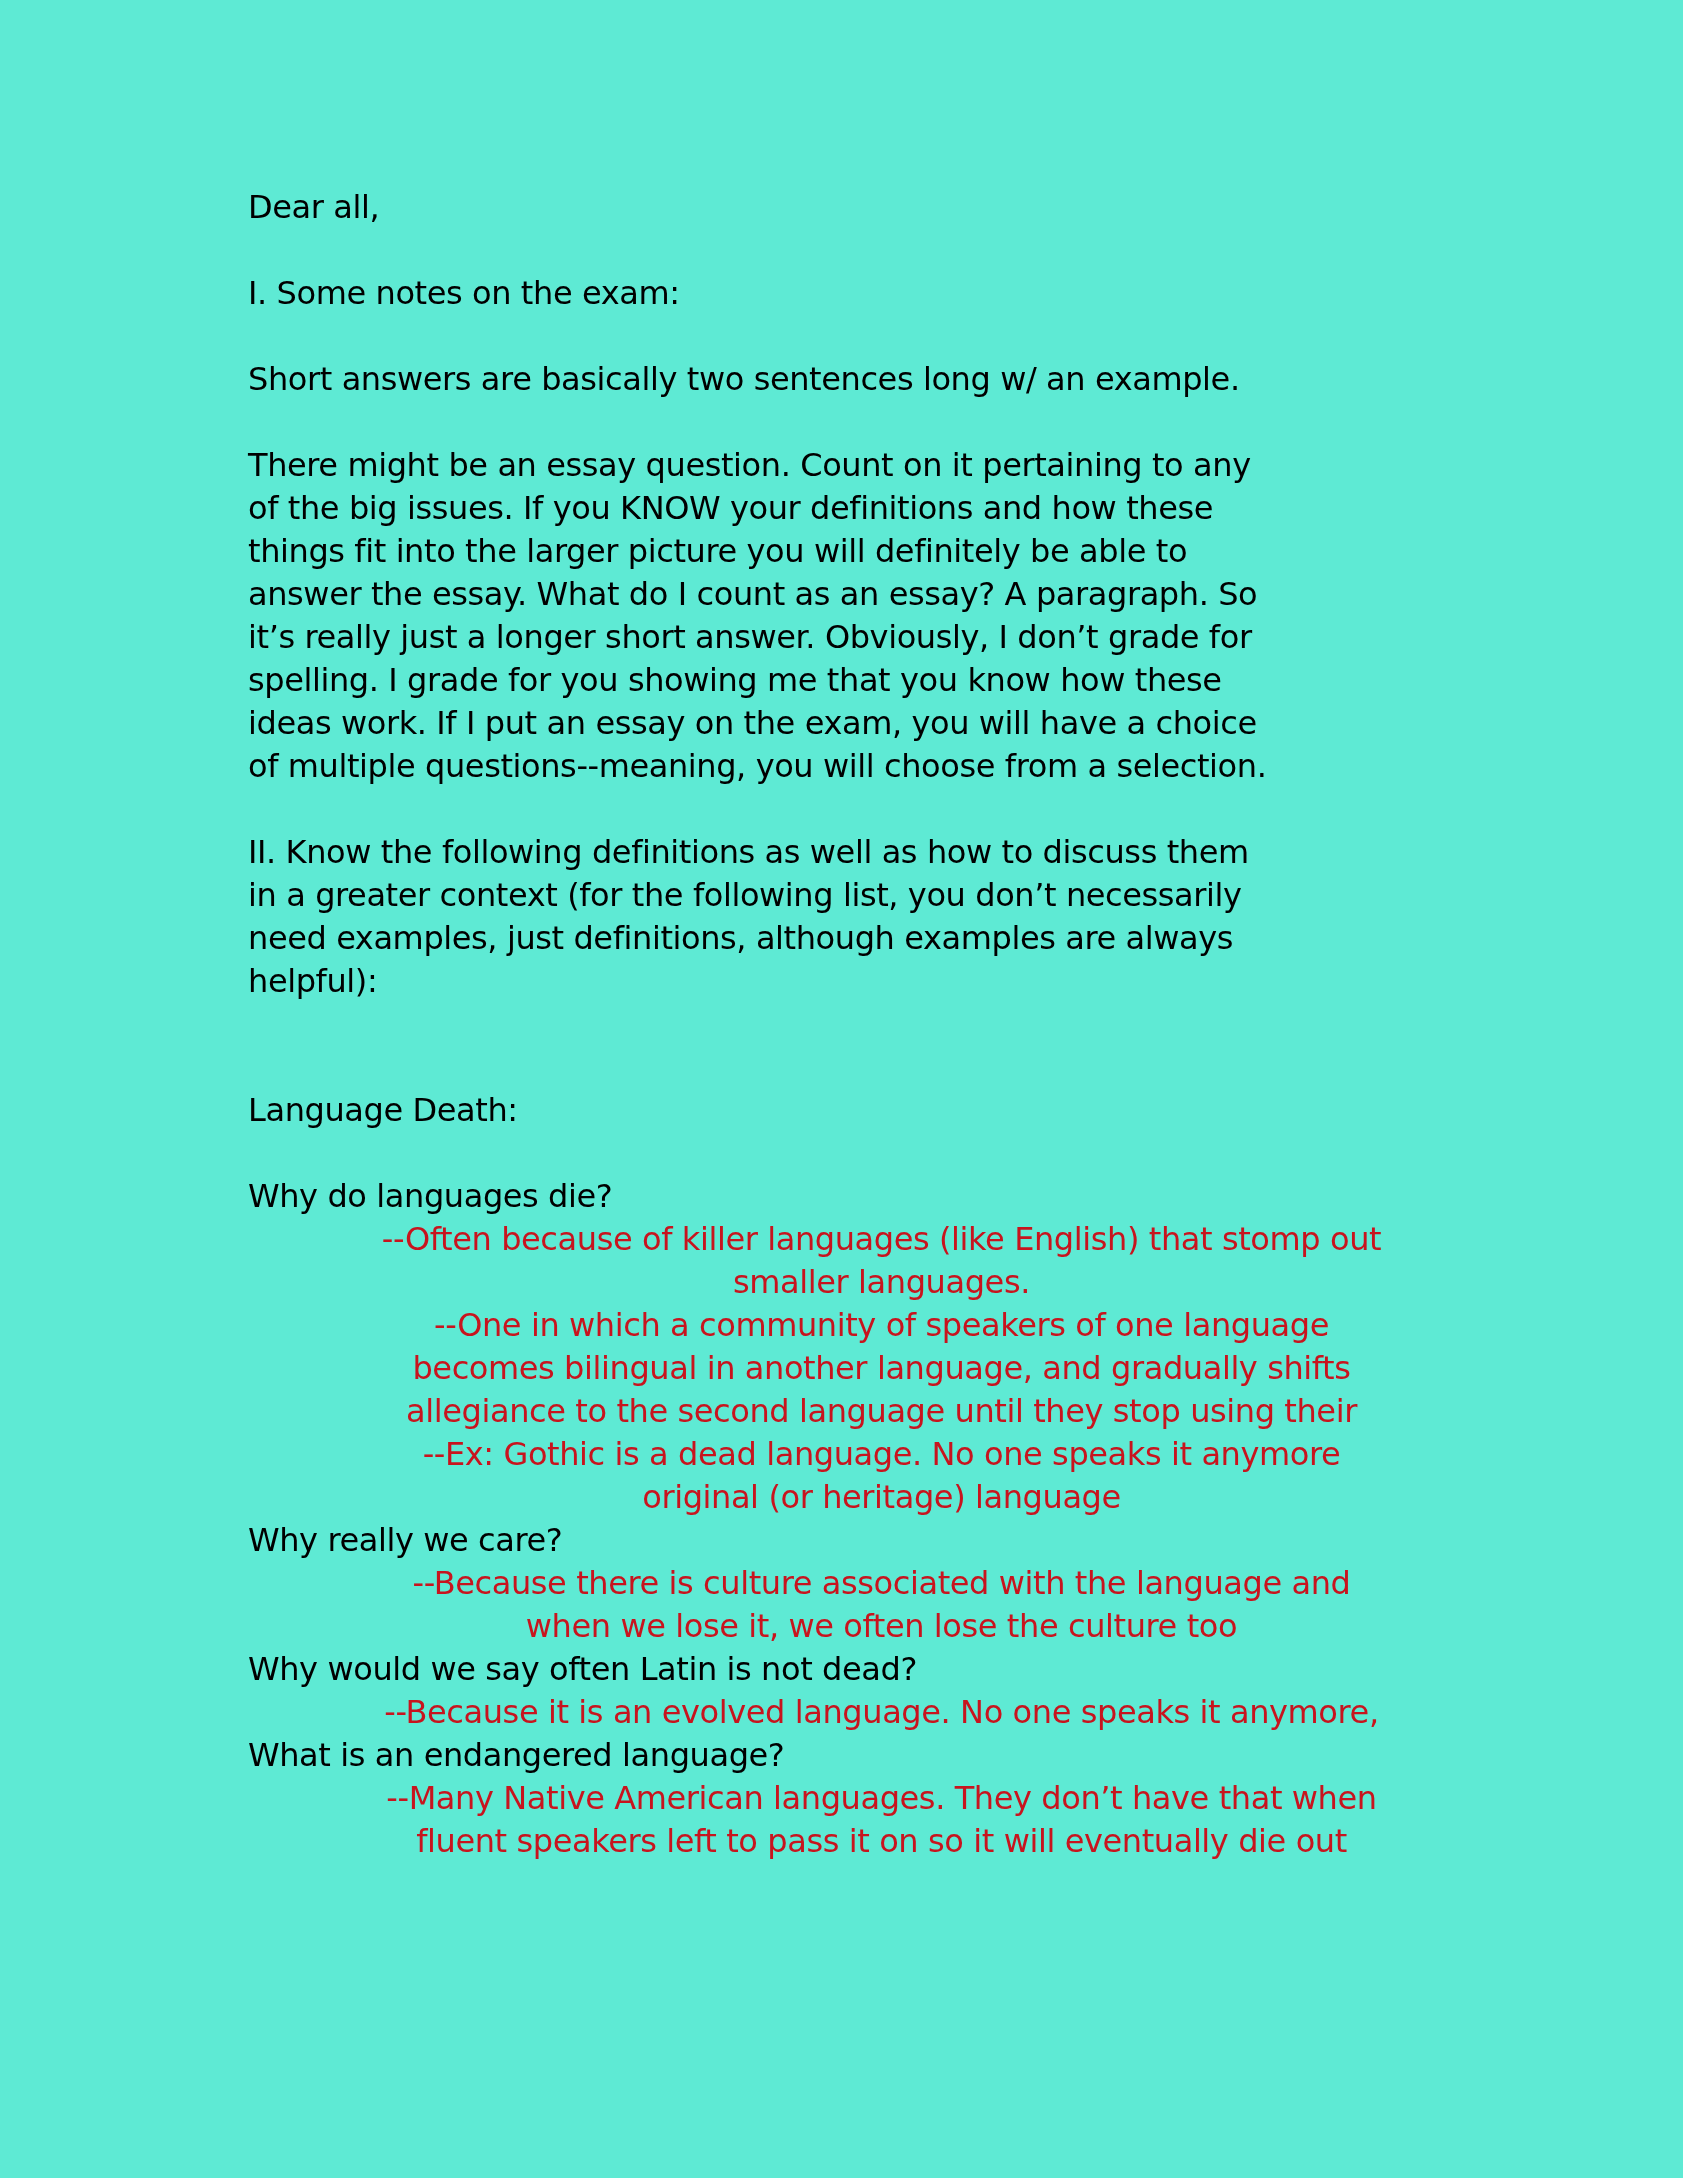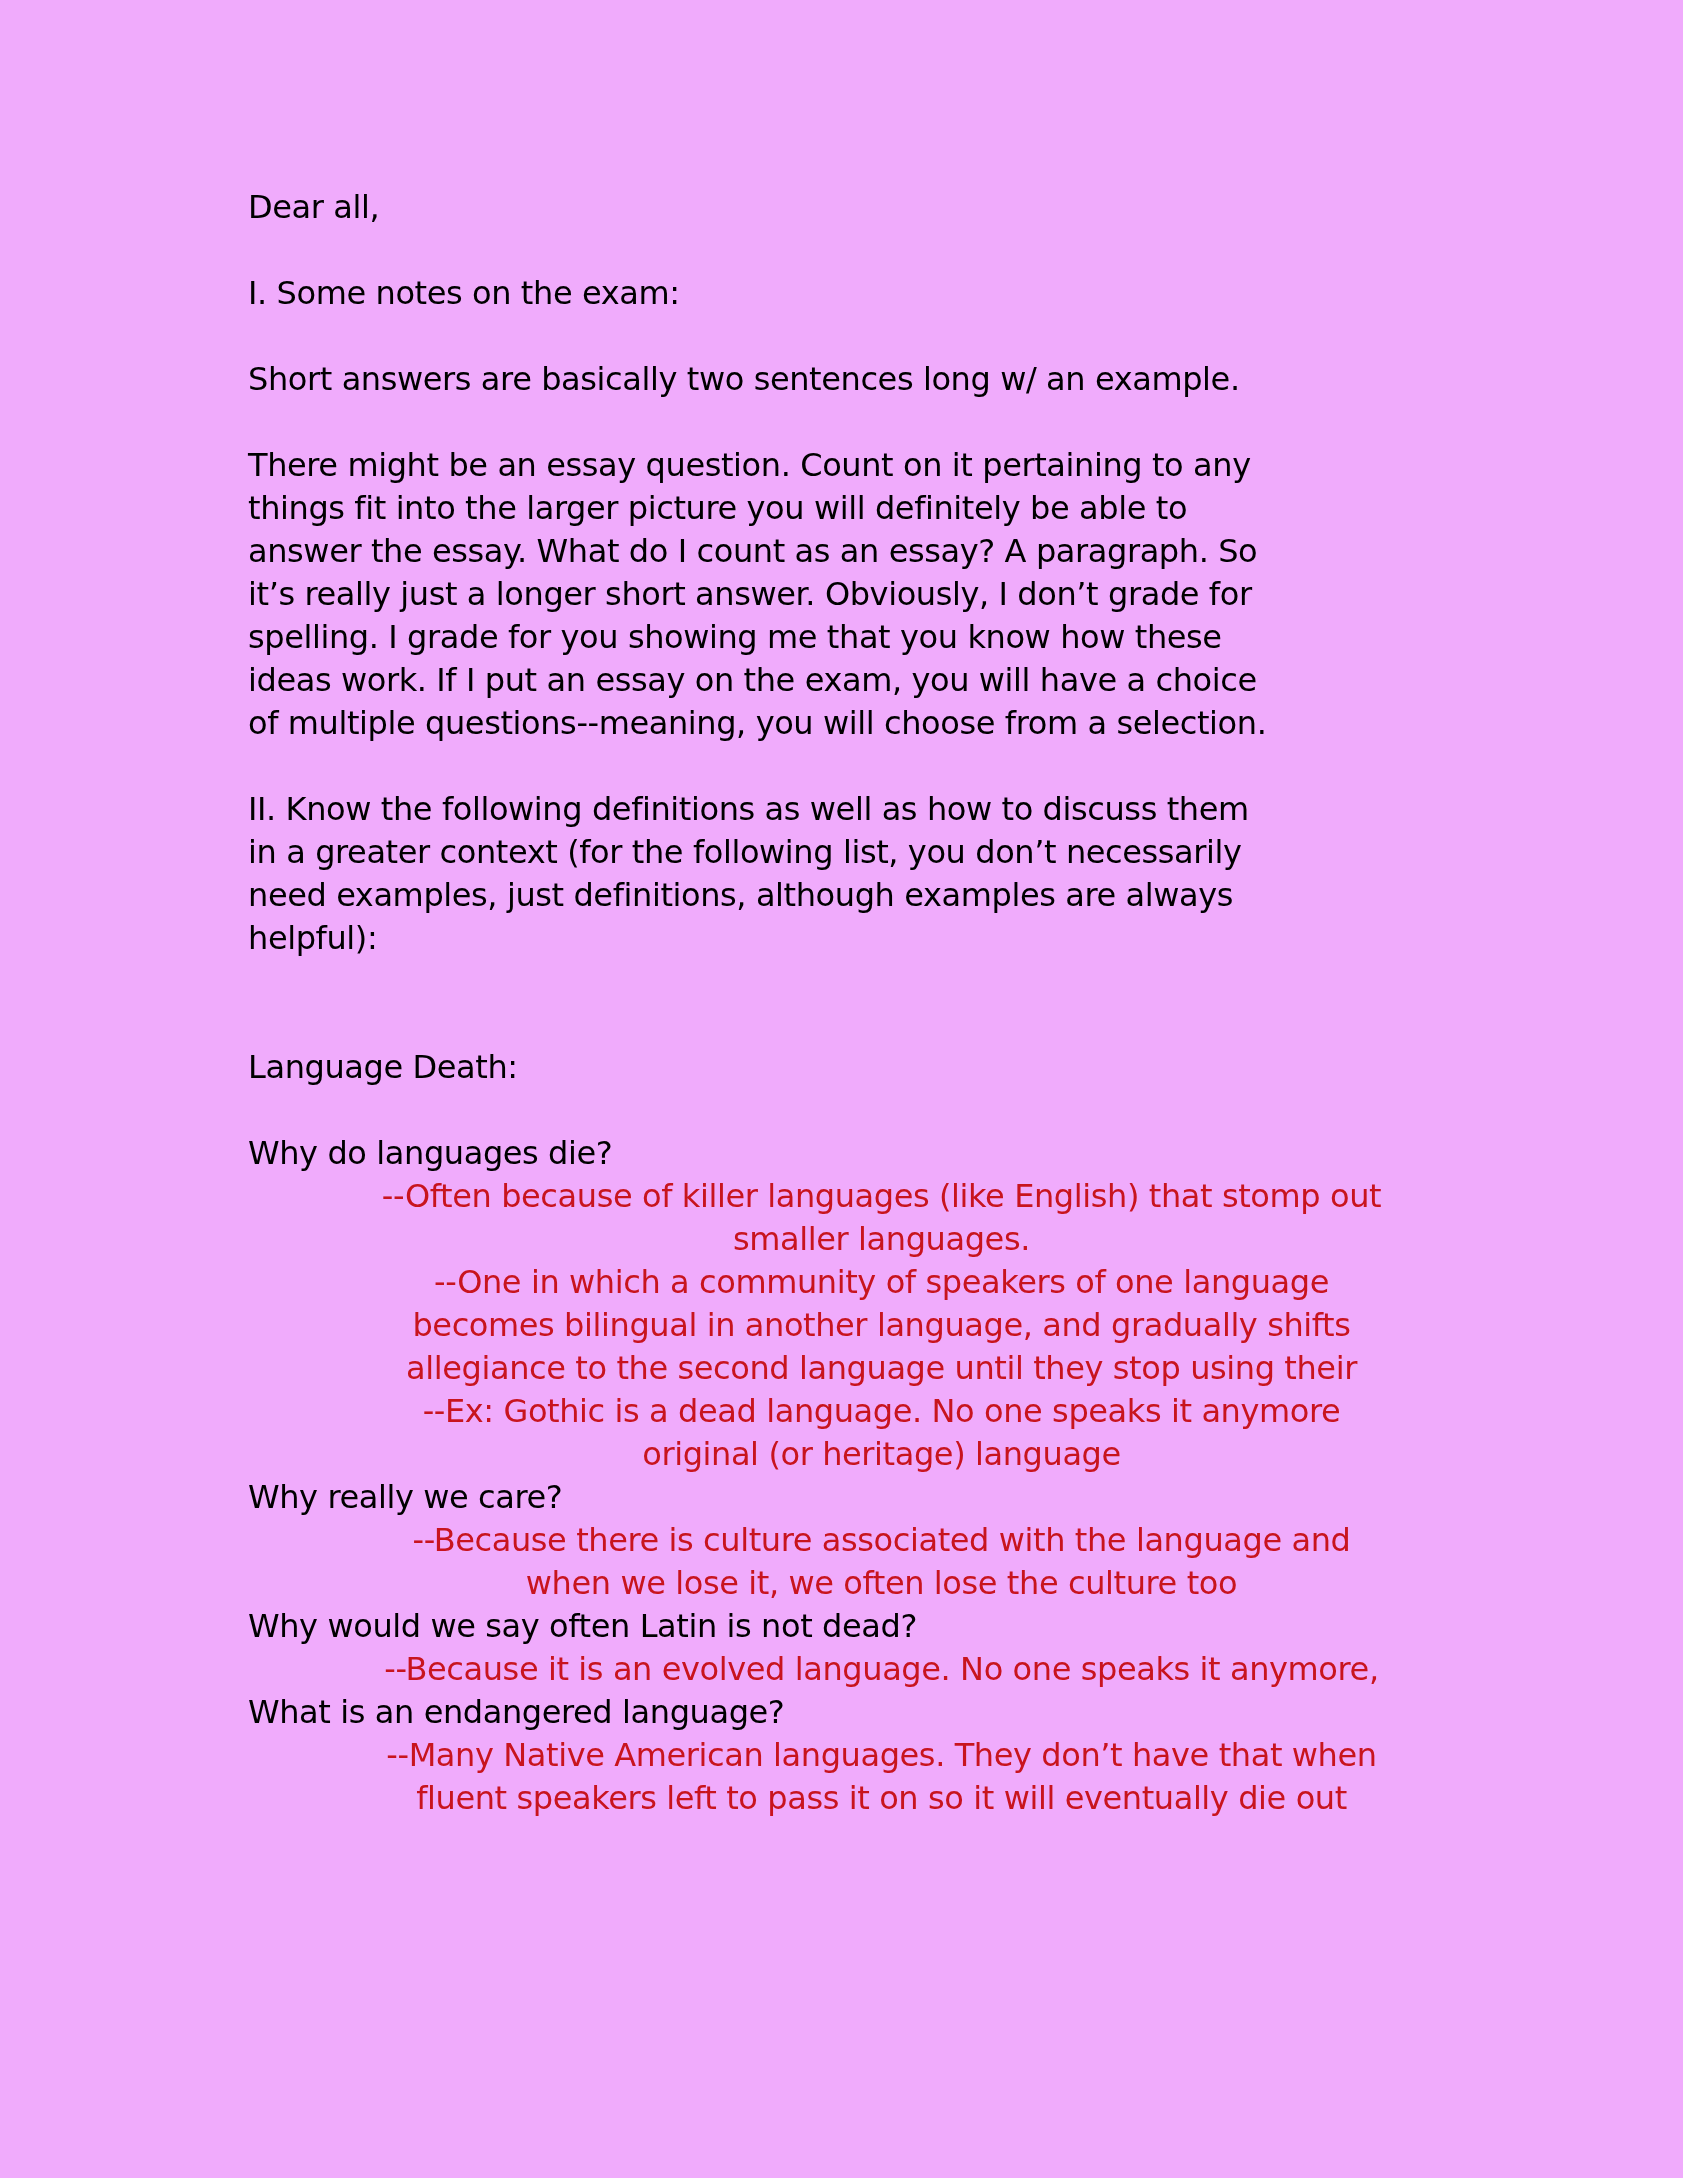--- a/index.html
+++ b/index.html
@@ -20,7 +20,7 @@
     left: 0;
     width: 1683px;
     height: 2178px;
-    background: #f0abfc;
+    background: #5eead4;
   }
   .doc-body {
     position: absolute;

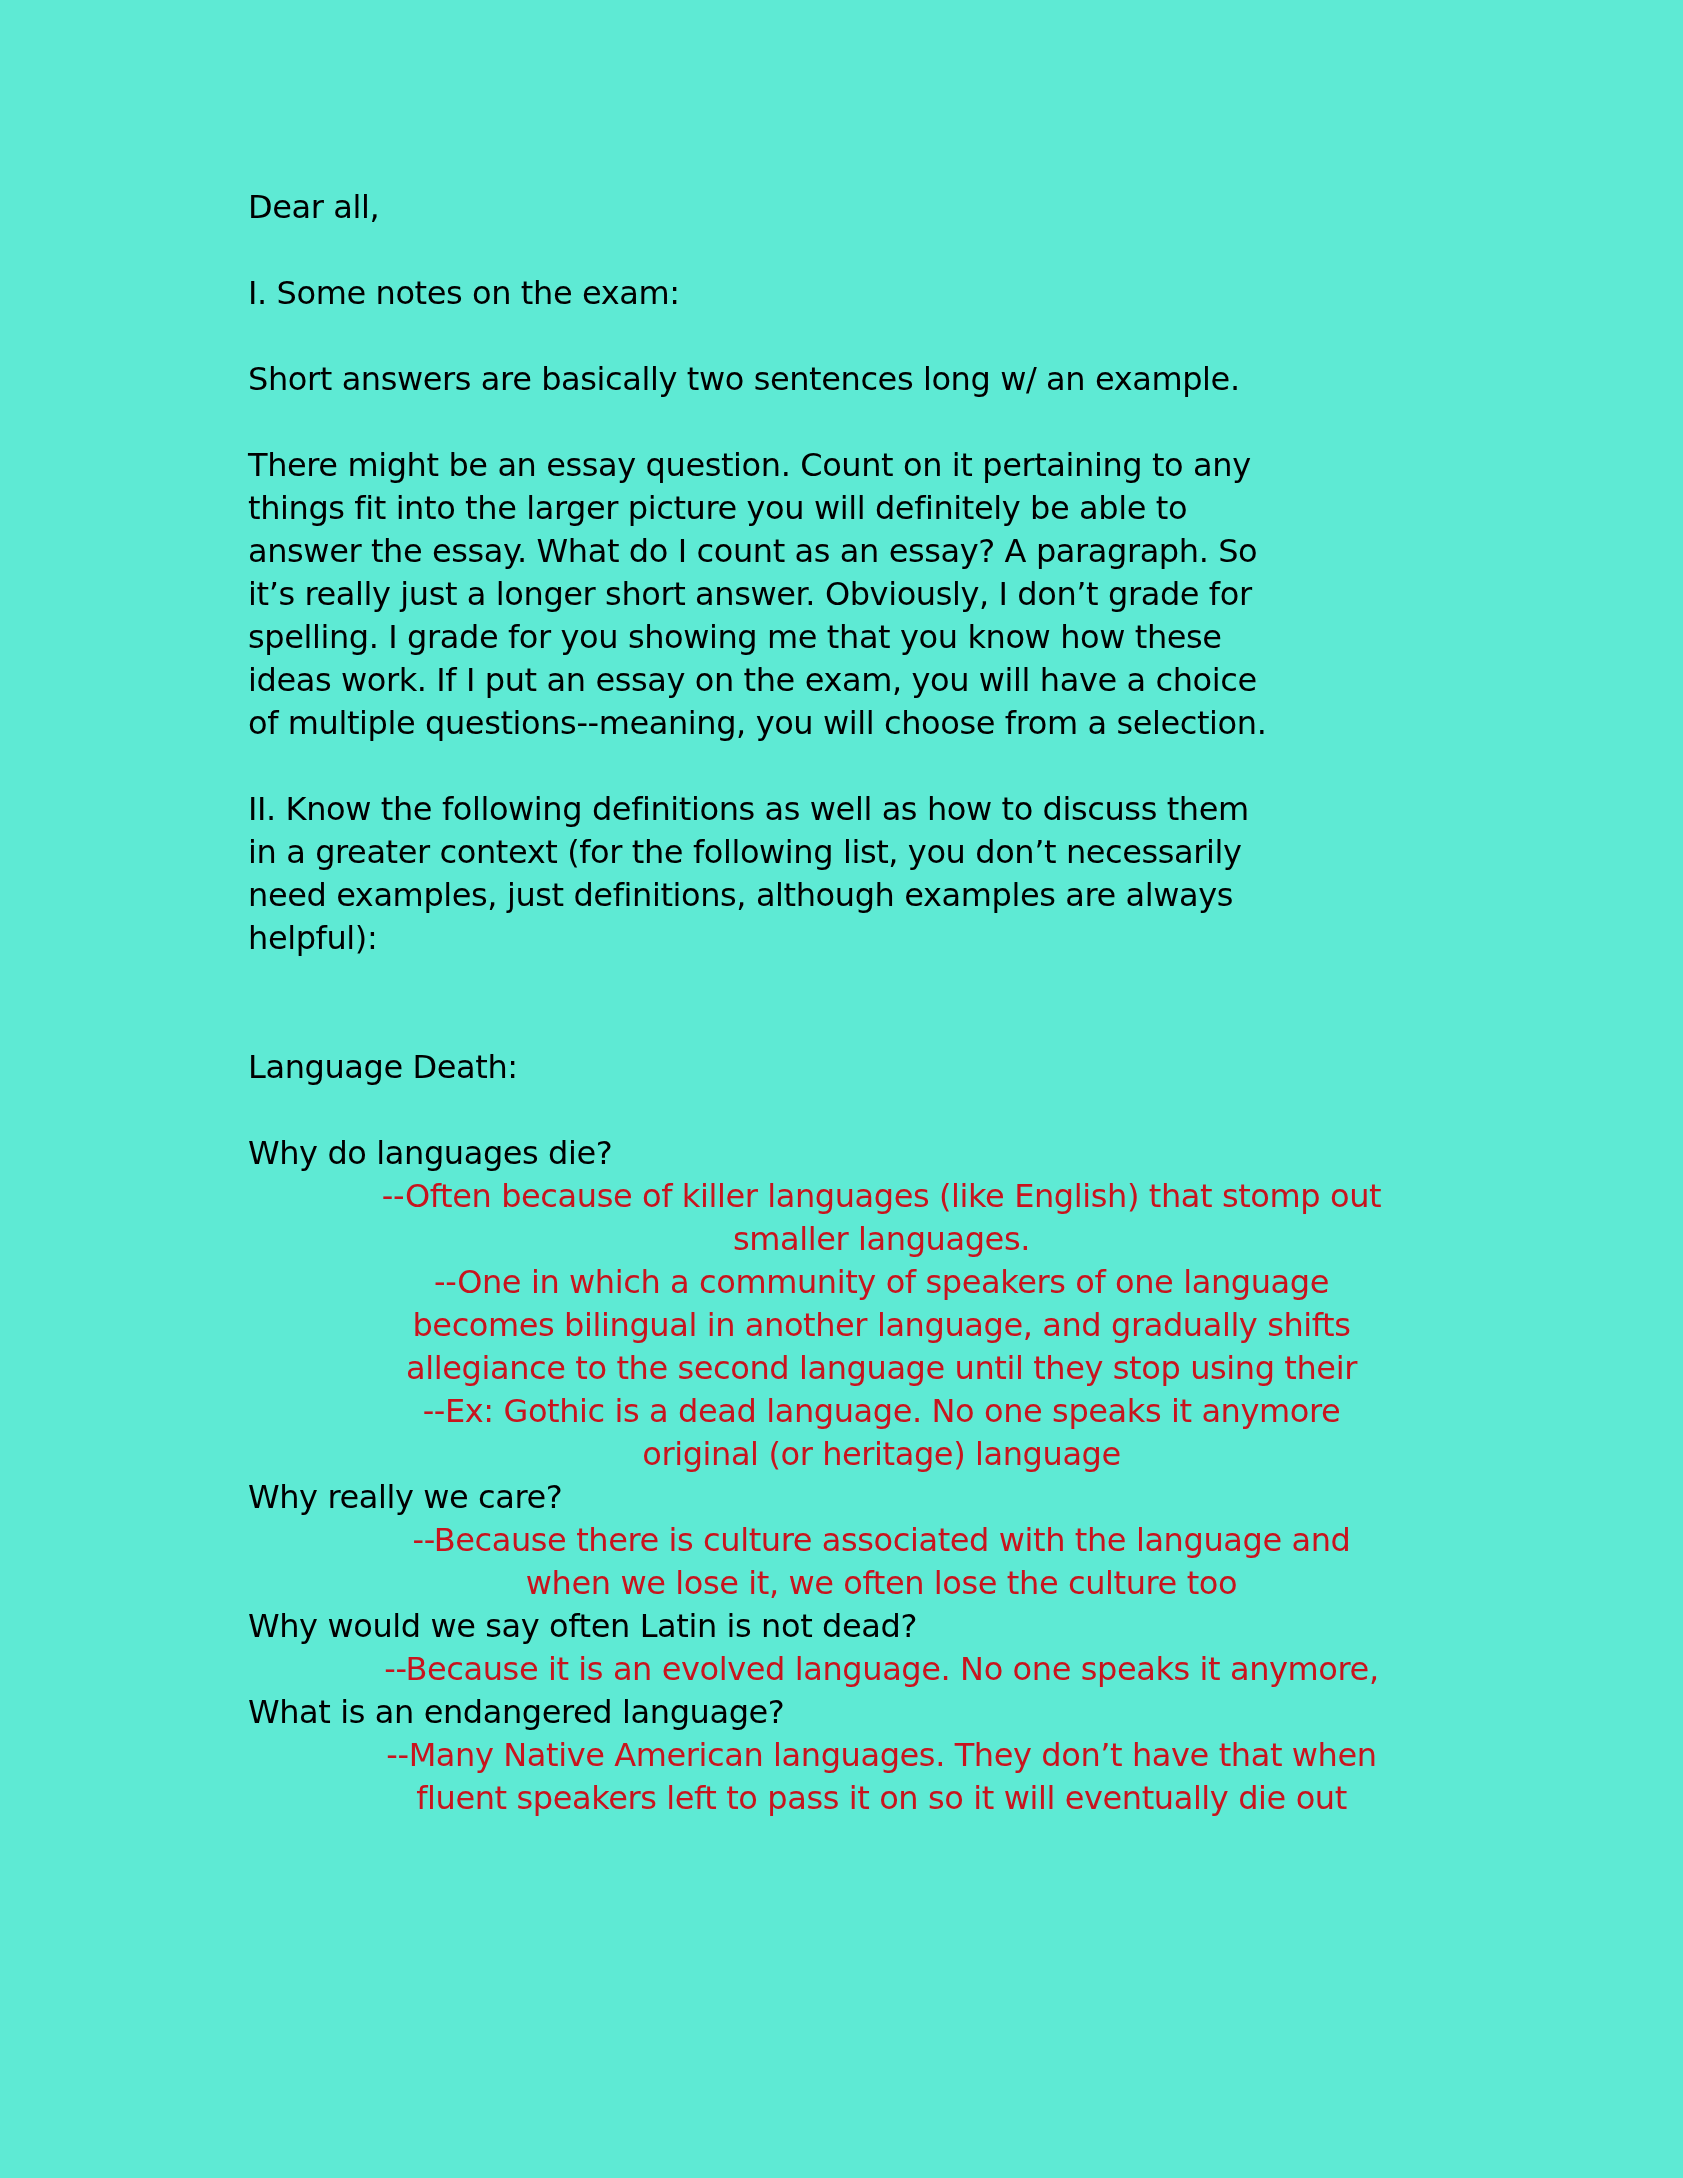--- a/index.html
+++ b/index.html
@@ -51,6 +51,7 @@
       <div class="line black">Short answers are basically two sentences long w/ an example.</div>
       <div class="line black">&nbsp;</div>
       <div class="line black">There might be an essay question. Count on it pertaining to any</div>
+      <div class="line black">of the big issues. If you KNOW your definitions and how these</div>
       <div class="line black">things fit into the larger picture you will definitely be able to</div>
       <div class="line black">answer the essay. What do I count as an essay? A paragraph. So</div>
       <div class="line black">it’s really just a longer short answer. Obviously, I don’t grade for</div>

